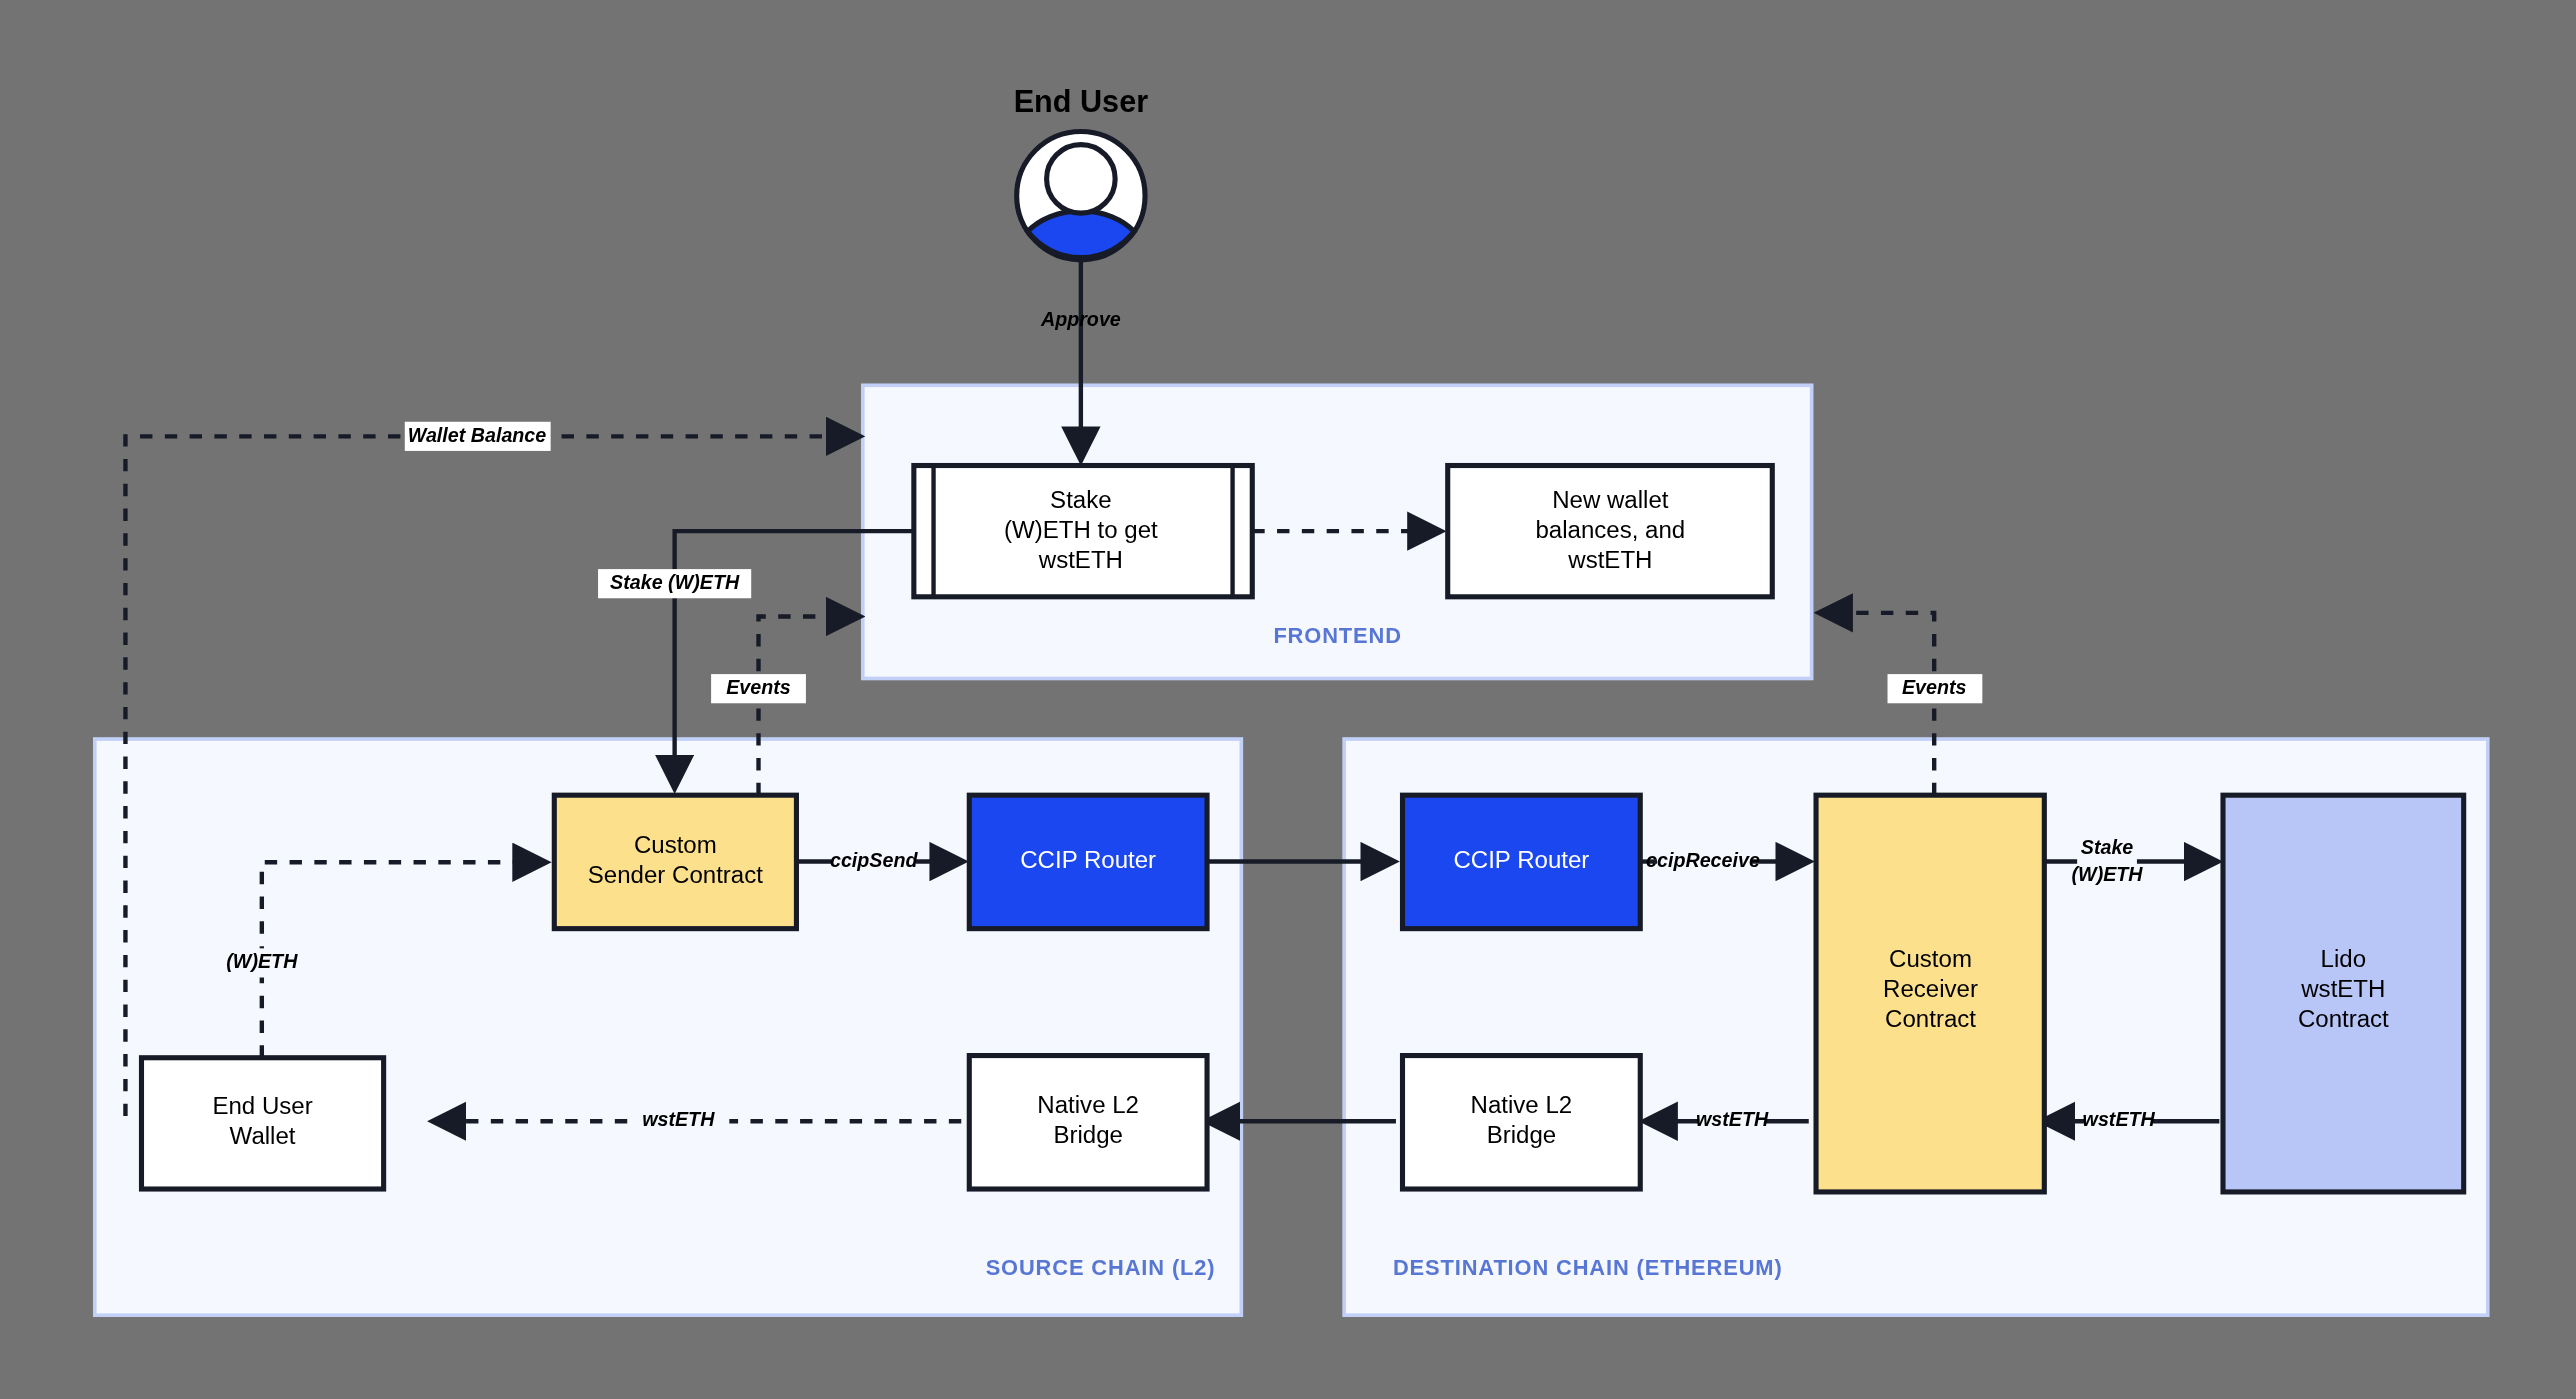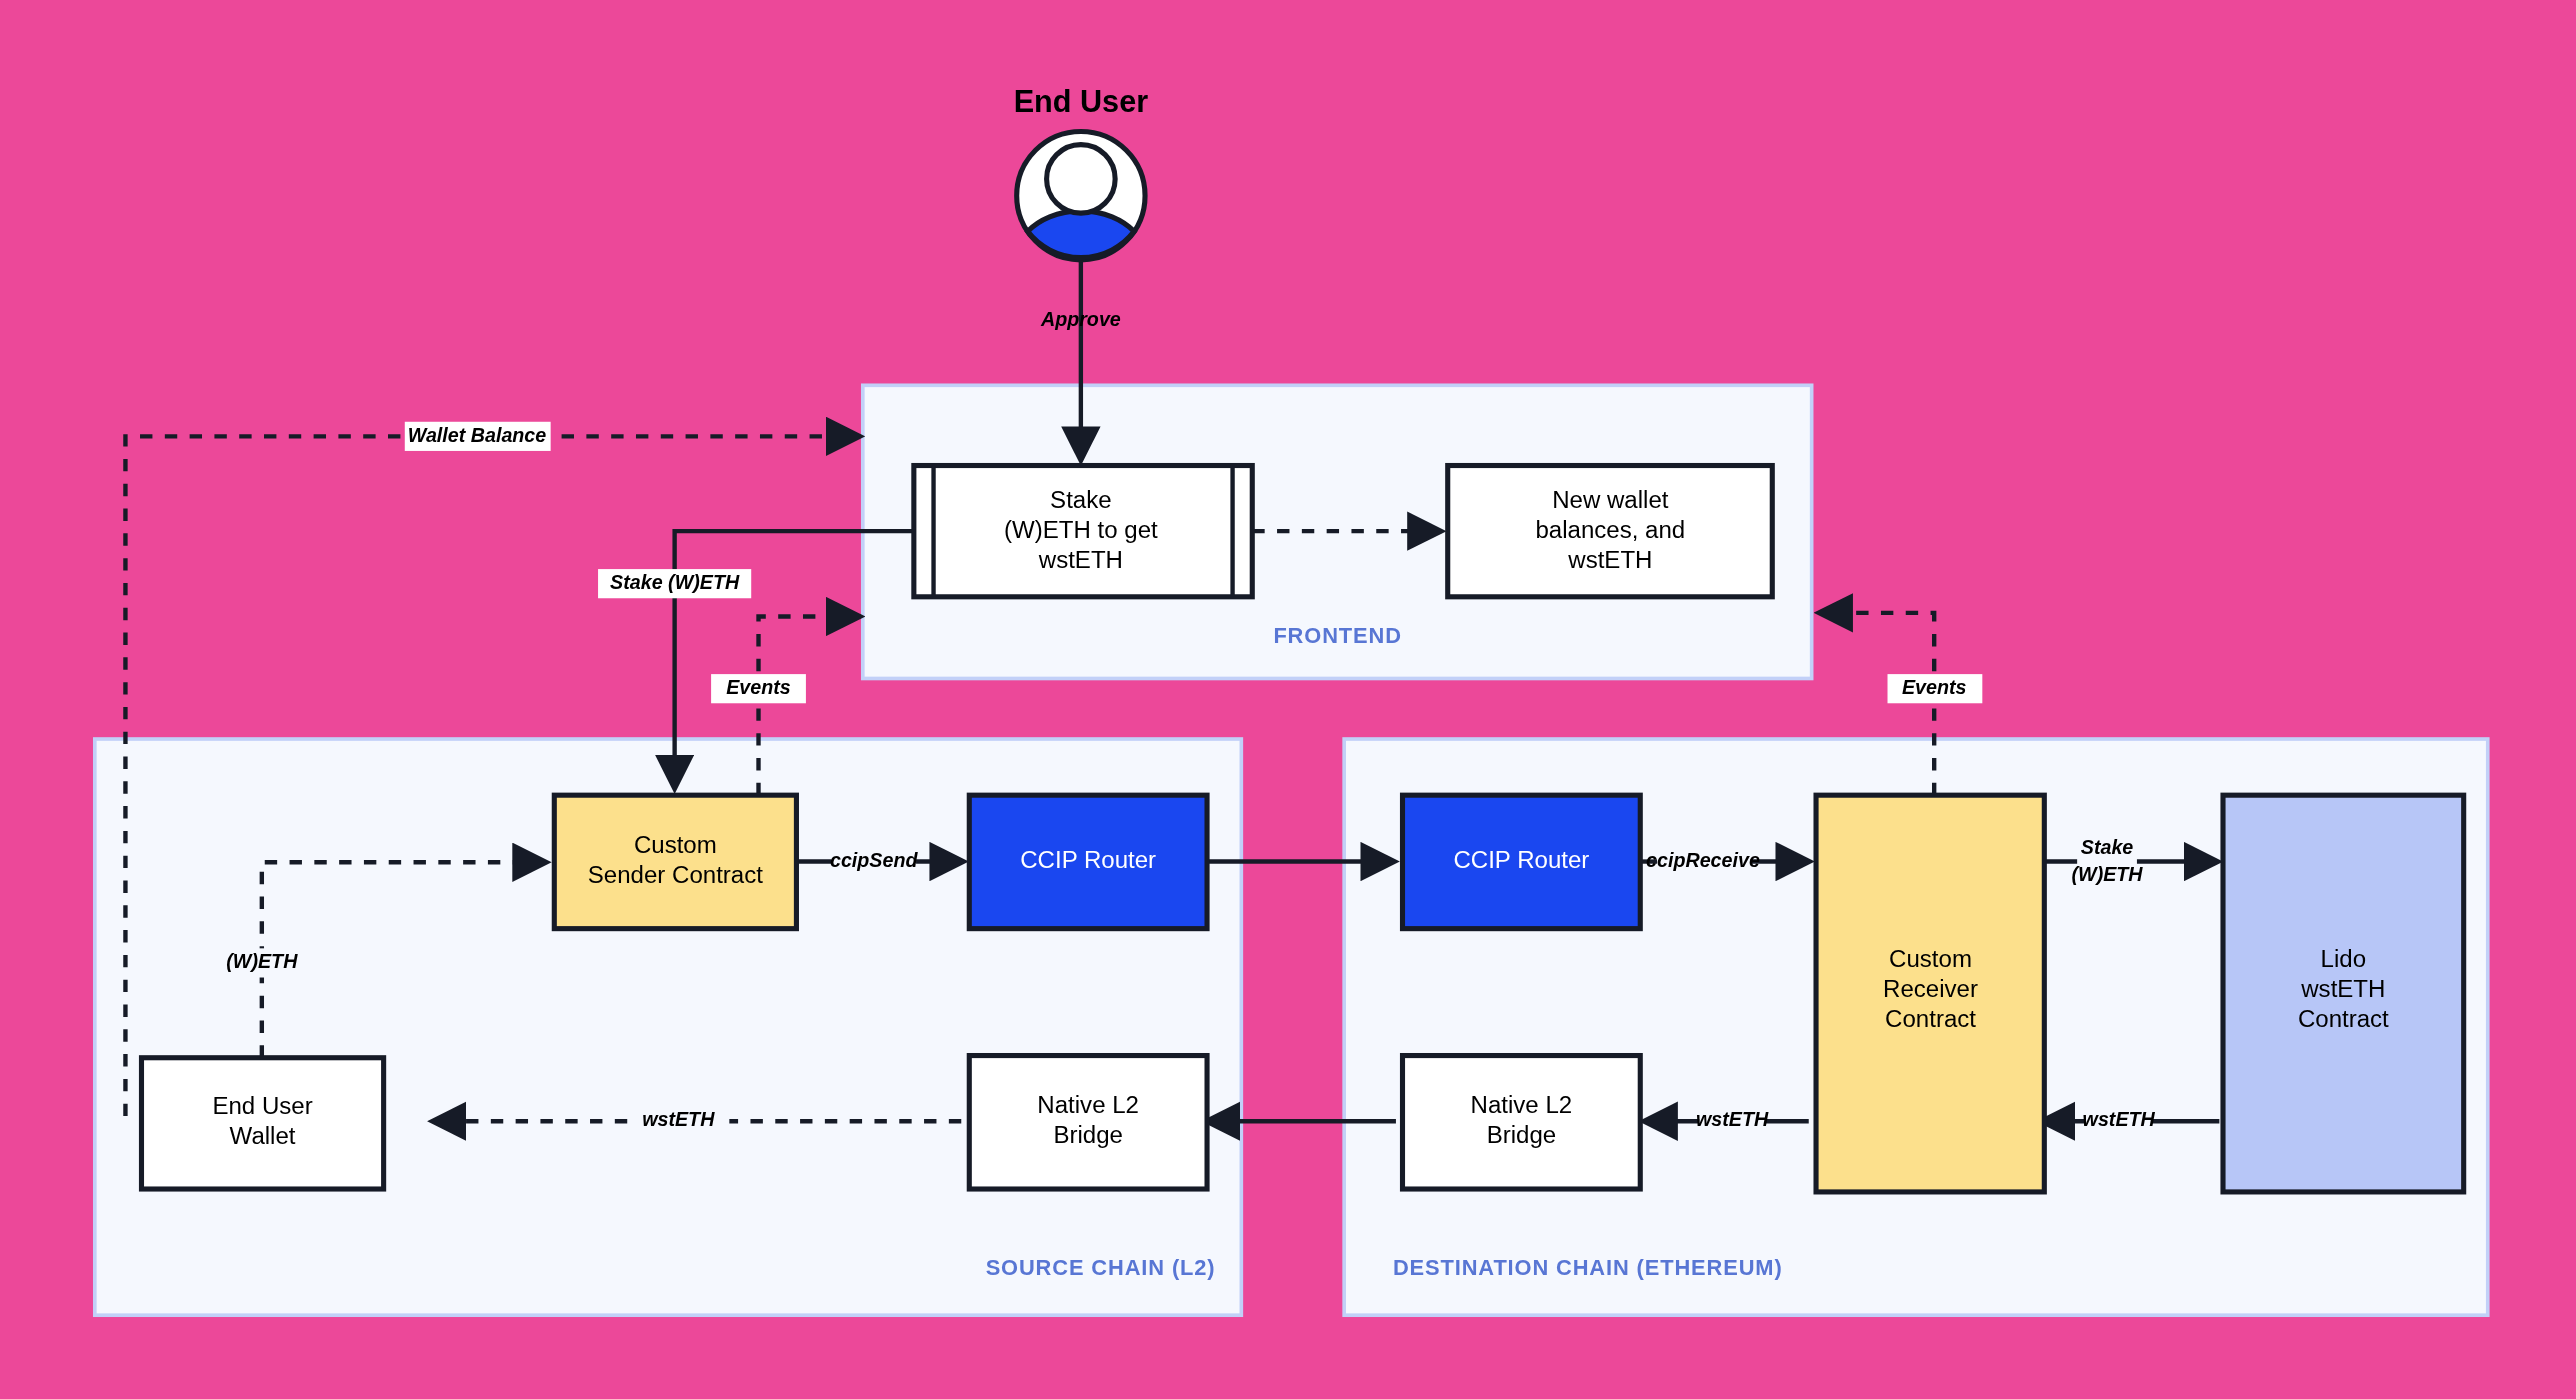--- a/index.html
+++ b/index.html
@@ -11,7 +11,7 @@
     position: relative;
     width: 2576px;
     height: 1400px;
-    background: #ec4899;
+    background: #737373;
     font-family: "Liberation Sans", sans-serif;
     overflow: hidden;
   }

